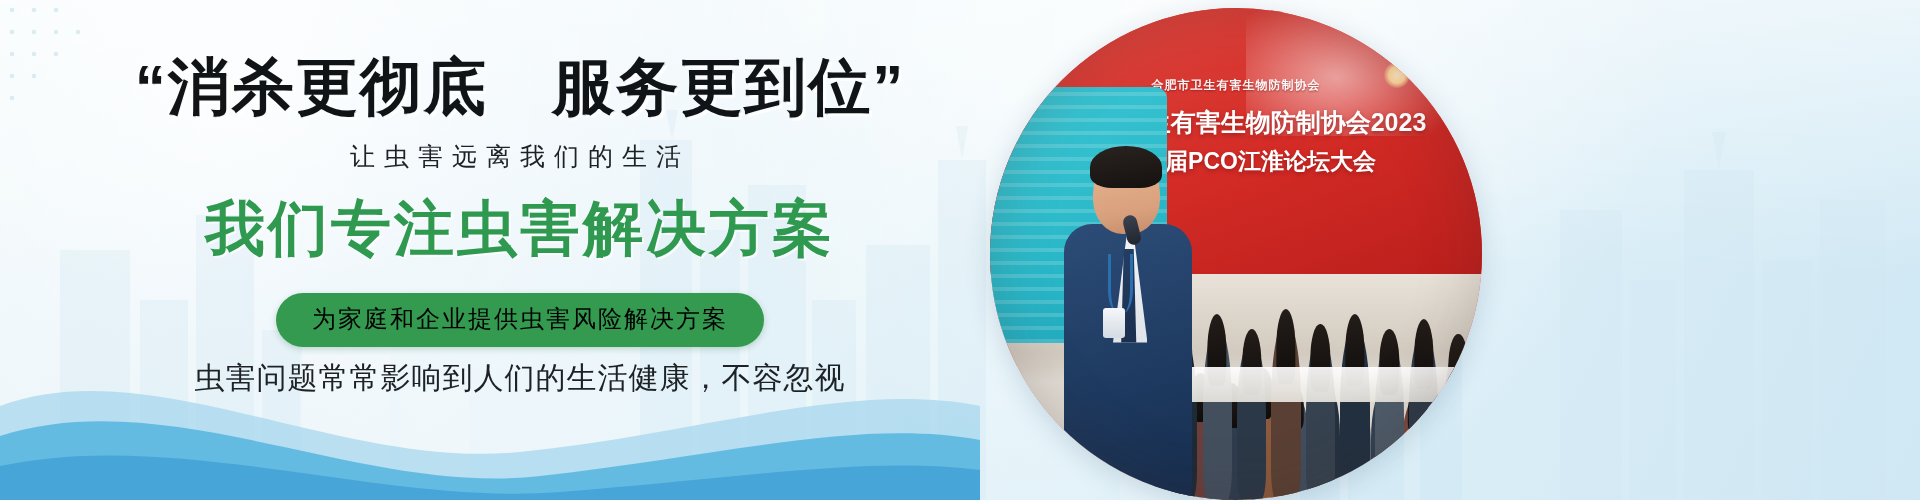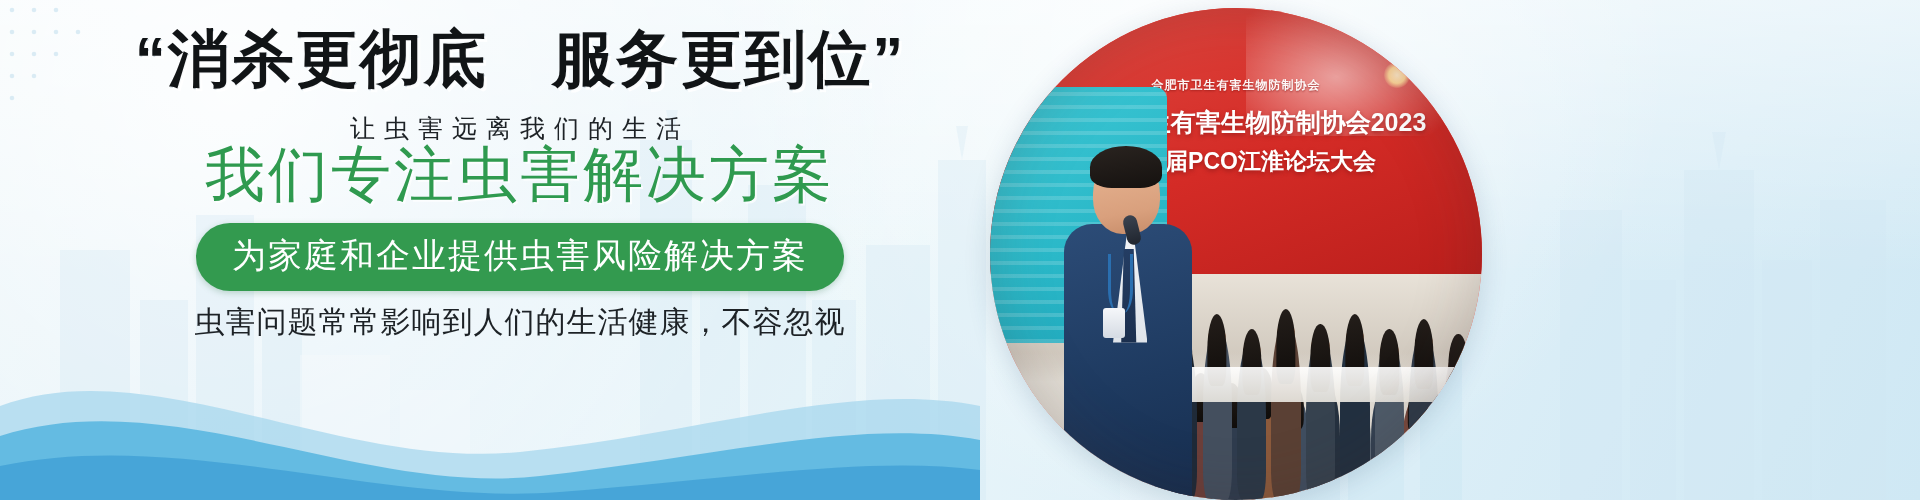--- a/index.html
+++ b/index.html
@@ -28,7 +28,7 @@
   .copy {
     position:absolute; left:0; top:0; width:1040px; height:500px;
     display:flex; flex-direction:column; align-items:center; justify-content:flex-start;
-    padding-top:28px;
+    padding-top:56px;
   }
   .headline {
     font-size:62px; line-height:1; font-weight:bold; color:#111416;

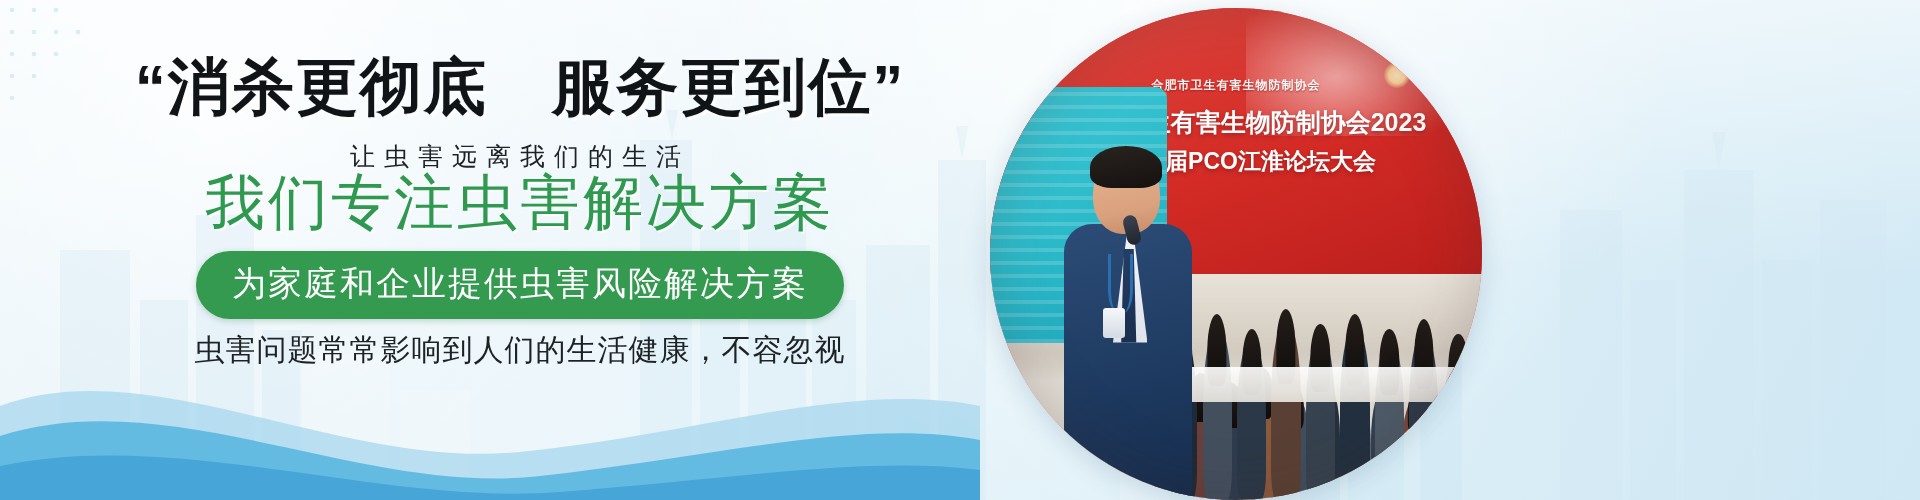--- a/index.html
+++ b/index.html
@@ -41,7 +41,7 @@
     white-space:nowrap; font-weight:500;font-family:Liberation Serif, serif;
   }
   .green-title {
-    font-size:60px; line-height:1; font-weight:normal;
+    margin-top:26px; font-size:60px; line-height:1; font-weight:bold;
     color:#2f9a4f; letter-spacing:3px; white-space:nowrap;
     text-shadow:2px 2px 0 rgba(255,255,255,.7);
   }

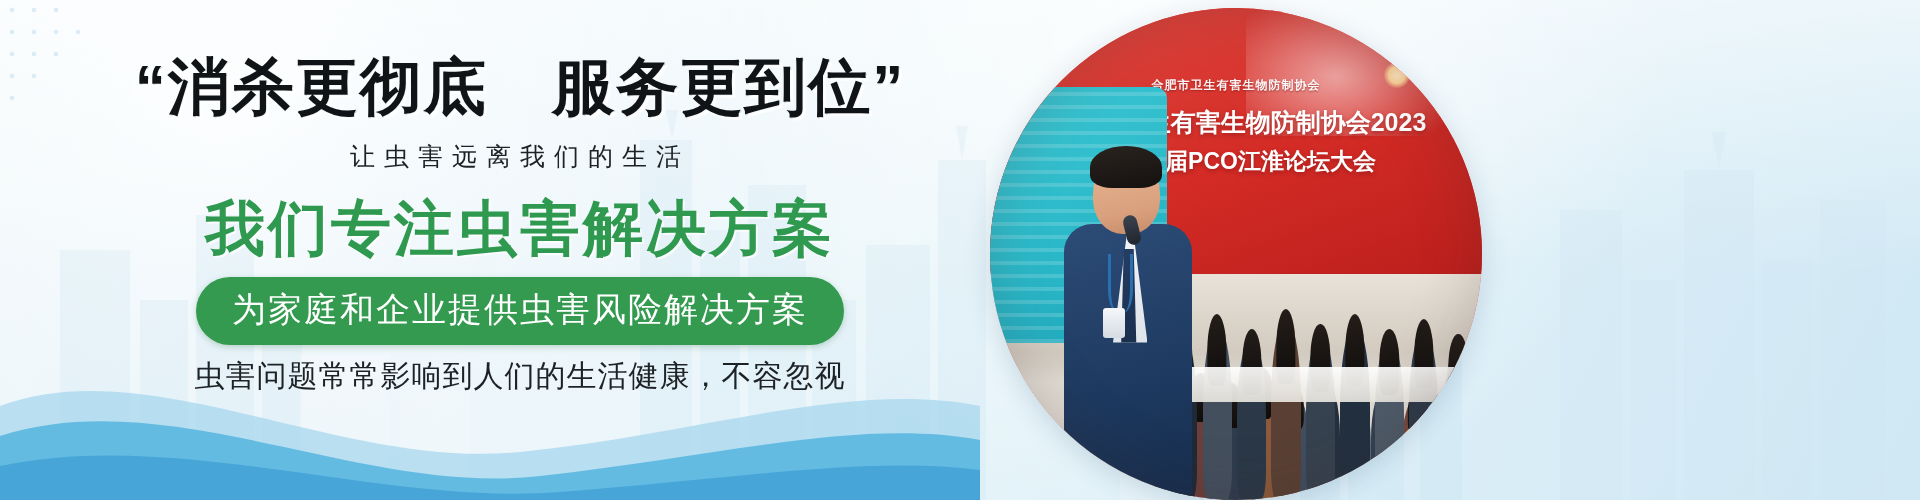--- a/index.html
+++ b/index.html
@@ -46,8 +46,8 @@
     text-shadow:2px 2px 0 rgba(255,255,255,.7);
   }
   .pill {
-    margin-top:18px; background:#339a4f; color:#ffffff; border-radius:40px;
-    padding:10px 36px 12px; font-size:34px; letter-spacing:2px; white-space:nowrap;
+    margin-top:34px; background:#339a4f; color:#000000; border-radius:40px;
+    padding:10px 36px 12px; font-size:24px; letter-spacing:2px; white-space:nowrap;
     font-weight:500; box-shadow:0 2px 6px rgba(40,110,65,.25);
   }
   .tagline {

